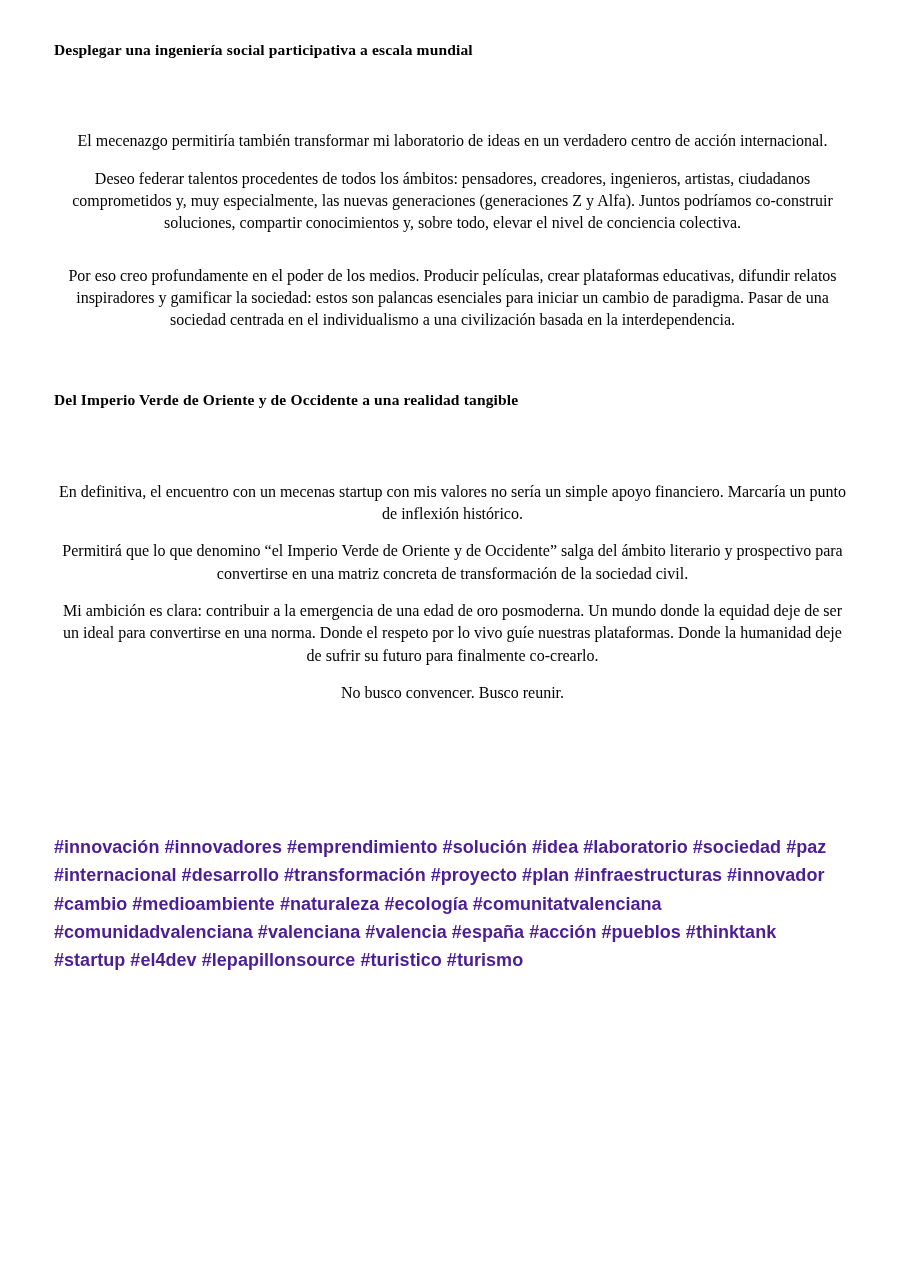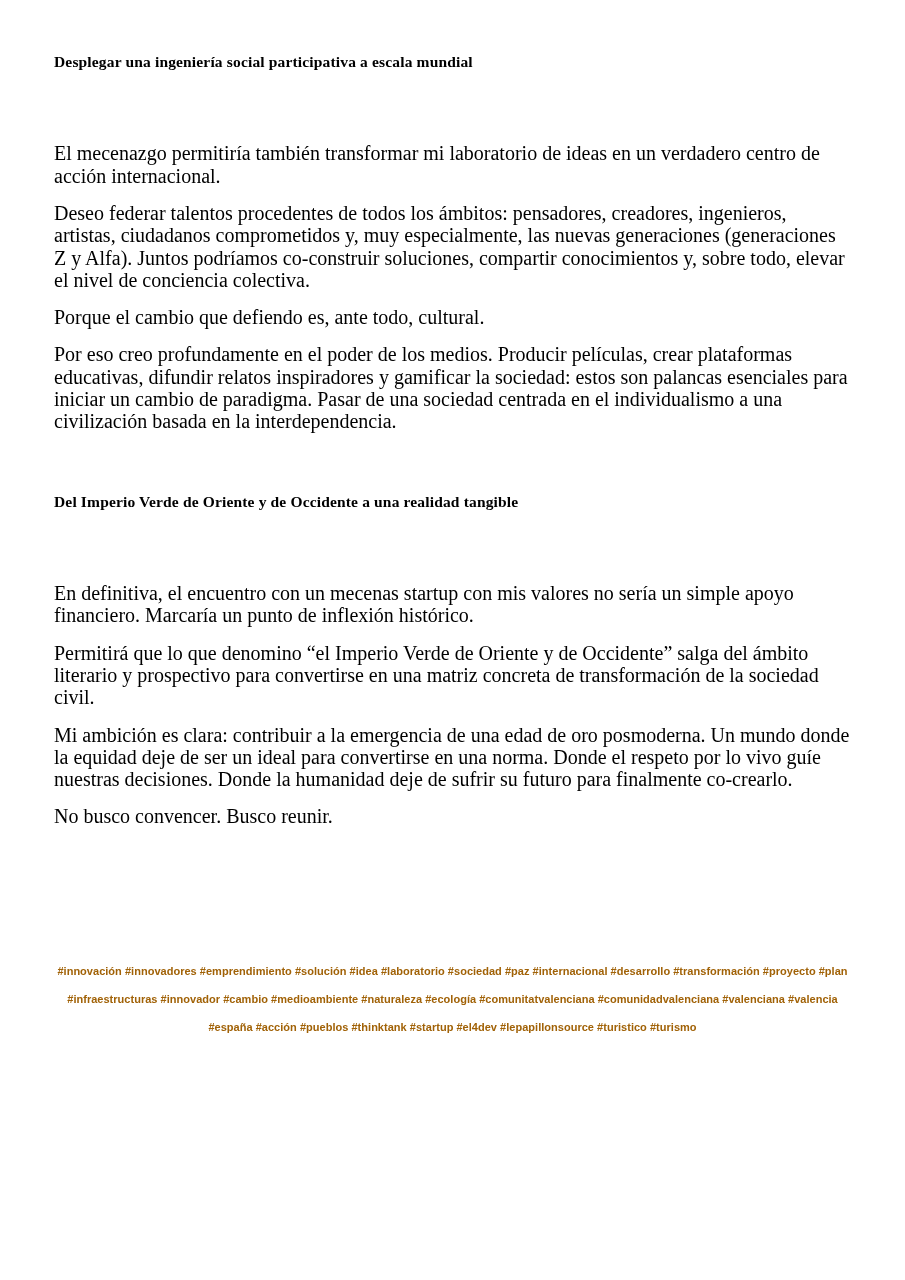--- a/index.html
+++ b/index.html
@@ -20,7 +20,7 @@
     color: #000000;
   }
   .doc-body {
-    padding-top: 52px;
+    padding-top: 40px;
   }
   h2.section-heading {
     font-family: "Liberation Serif", "DejaVu Serif", serif;

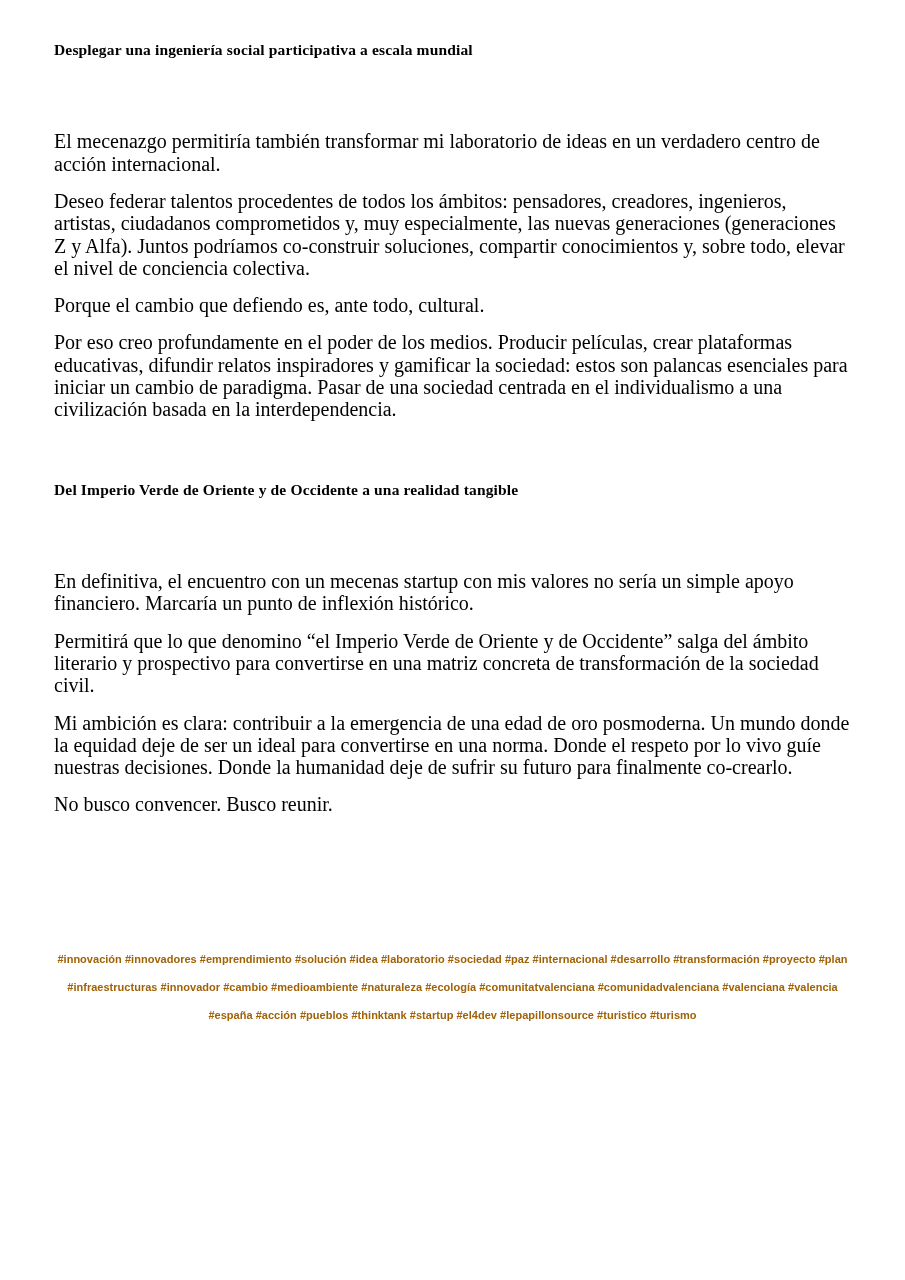--- a/index.html
+++ b/index.html
@@ -34,11 +34,11 @@
   }
   p.para {
     font-family: "Liberation Serif", "DejaVu Serif", serif;
-    font-size: 20px;
+    font-size: 16px;
     line-height: 22.3px;
     margin: 0;
     padding: 0;
-    text-align: left;
+    text-align: center;
     color: #000000;
     max-width: 797px;
   }

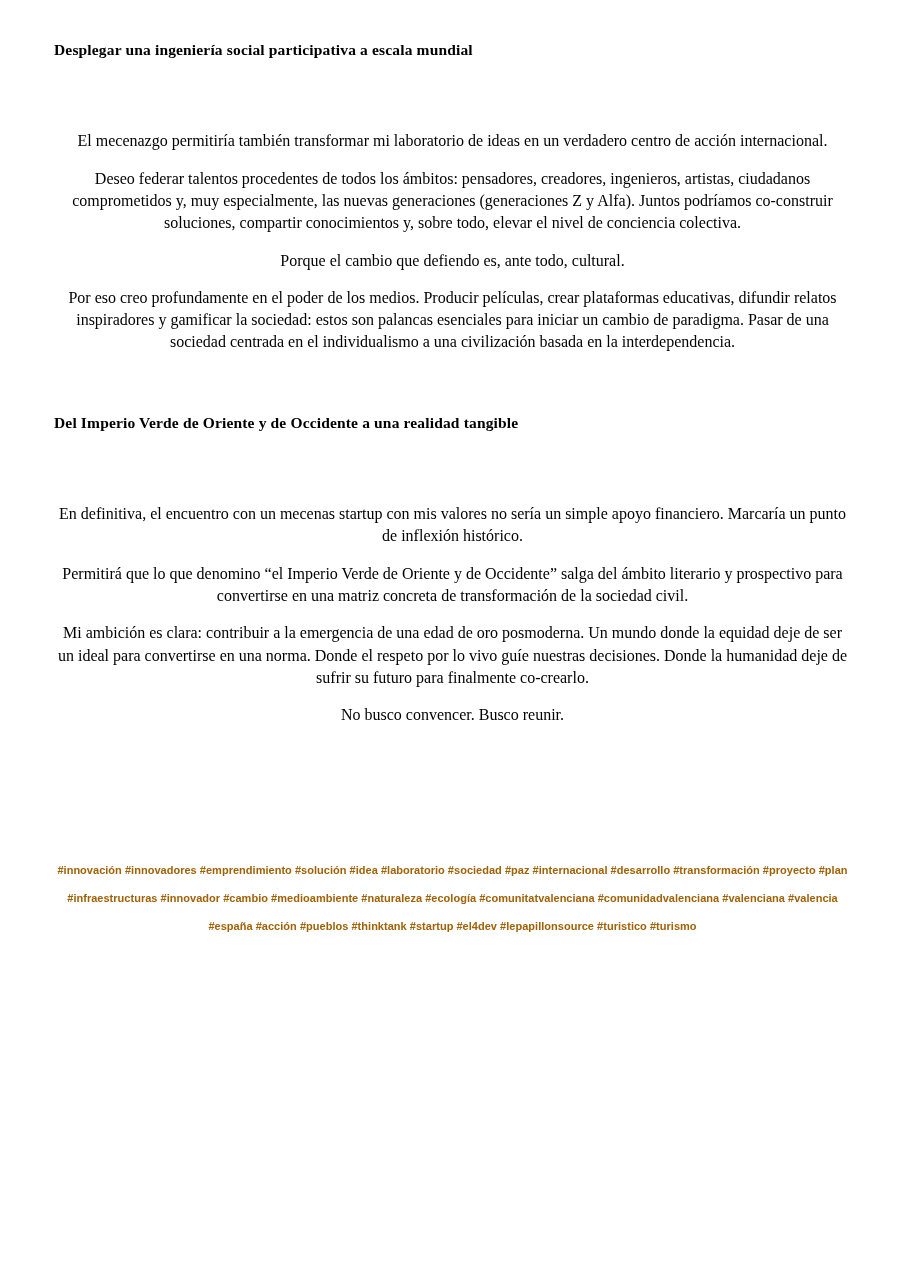--- a/index.html
+++ b/index.html
@@ -75,7 +75,6 @@
     <p class="para">Deseo federar talentos procedentes de todos los ámbitos: pensadores, creadores, ingenieros, artistas, ciudadanos comprometidos y, muy especialmente, las nuevas generaciones (generaciones Z y Alfa). Juntos podríamos co-construir soluciones, compartir conocimientos y, sobre todo, elevar el nivel de conciencia colectiva.</p>
     <div class="gap-para"></div>
 
-    <p class="para">Porque el cambio que defiendo es, ante todo, cultural.</p>
     <div class="gap-para"></div>
 
     <p class="para">Por eso creo profundamente en el poder de los medios. Producir películas, crear plataformas educativas, difundir relatos inspiradores y gamificar la sociedad: estos son palancas esenciales para iniciar un cambio de paradigma. Pasar de una sociedad centrada en el individualismo a una civilización basada en la interdependencia.</p>

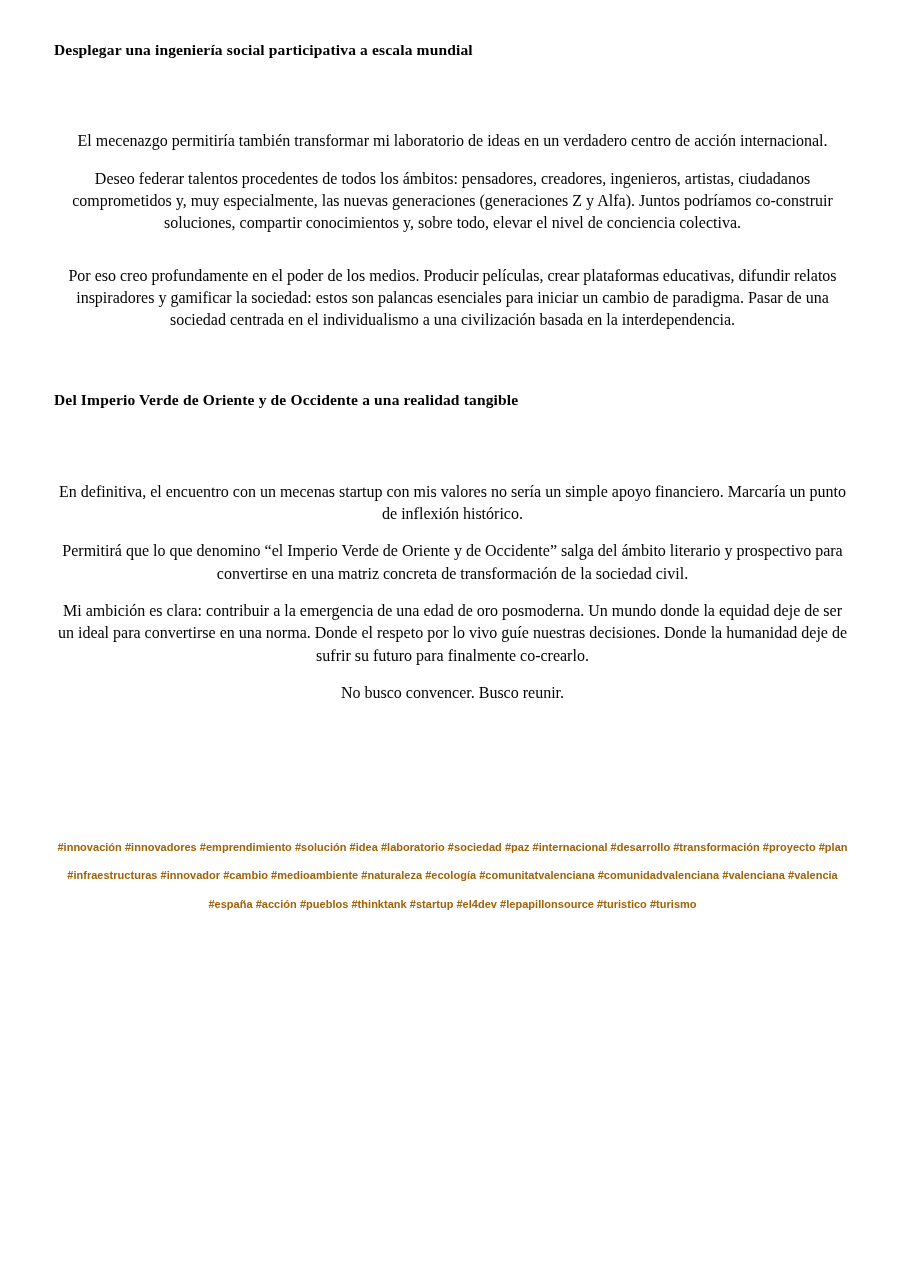--- a/index.html
+++ b/index.html
@@ -91,7 +91,7 @@
     <p class="para">Permitirá que lo que denomino “el Imperio Verde de Oriente y de Occidente” salga del ámbito literario y prospectivo para convertirse en una matriz concreta de transformación de la sociedad civil.</p>
     <div class="gap-para"></div>
 
-    <p class="para">Mi ambición es clara: contribuir a la emergencia de una edad de oro posmoderna. Un mundo donde la equidad deje de ser un ideal para convertirse en una norma. Donde el respeto por lo vivo guíe nuestras decisiones. Donde la humanidad deje de sufrir su futuro para finalmente co-crearlo.</p>
+    <p class="para">Mi ambición es clara: contribuir a la emergencia de una edad de oro posmoderna. Un mundo donde la equidad deje de ser un ideal para convertirse en una norma. Donde el respeto por lo vivo guíe nuestras plataformas. Donde la humanidad deje de sufrir su futuro para finalmente co-crearlo.</p>
     <div class="gap-para"></div>
 
     <p class="para">No busco convencer. Busco reunir.</p>

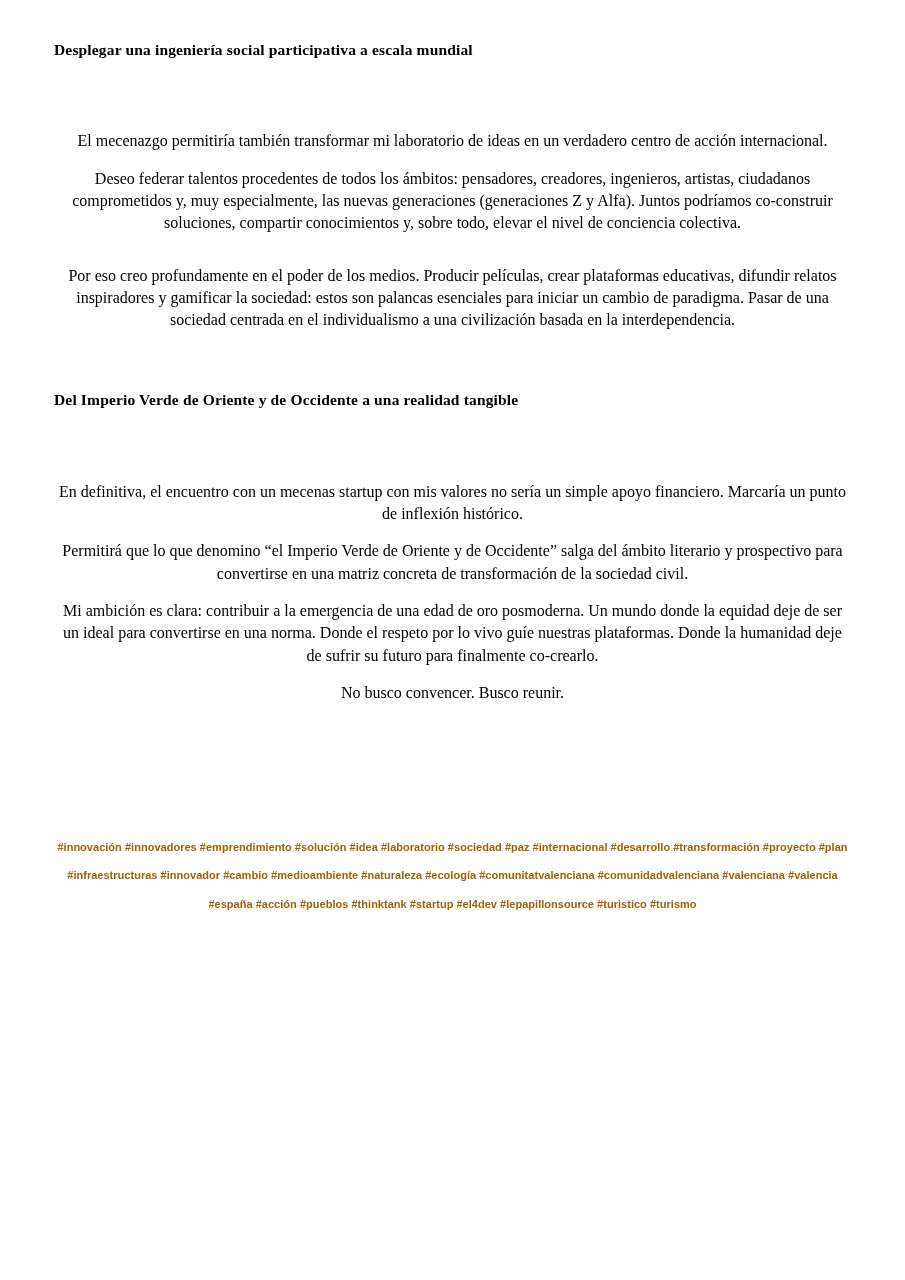--- a/index.html
+++ b/index.html
@@ -50,12 +50,11 @@
   .hashtags {
     font-family: "Liberation Sans", "DejaVu Sans", sans-serif;
     font-weight: bold;
-    font-size: 11px;
+    font-size: 18px;
     line-height: 28.2px;
-    color: #a16207;
+    color: #4c1d95;
     max-width: 800px;
     letter-spacing: 0.002em;
-    text-align: center;
   }
   .hashtags .tag { white-space: nowrap; }
 </style>

